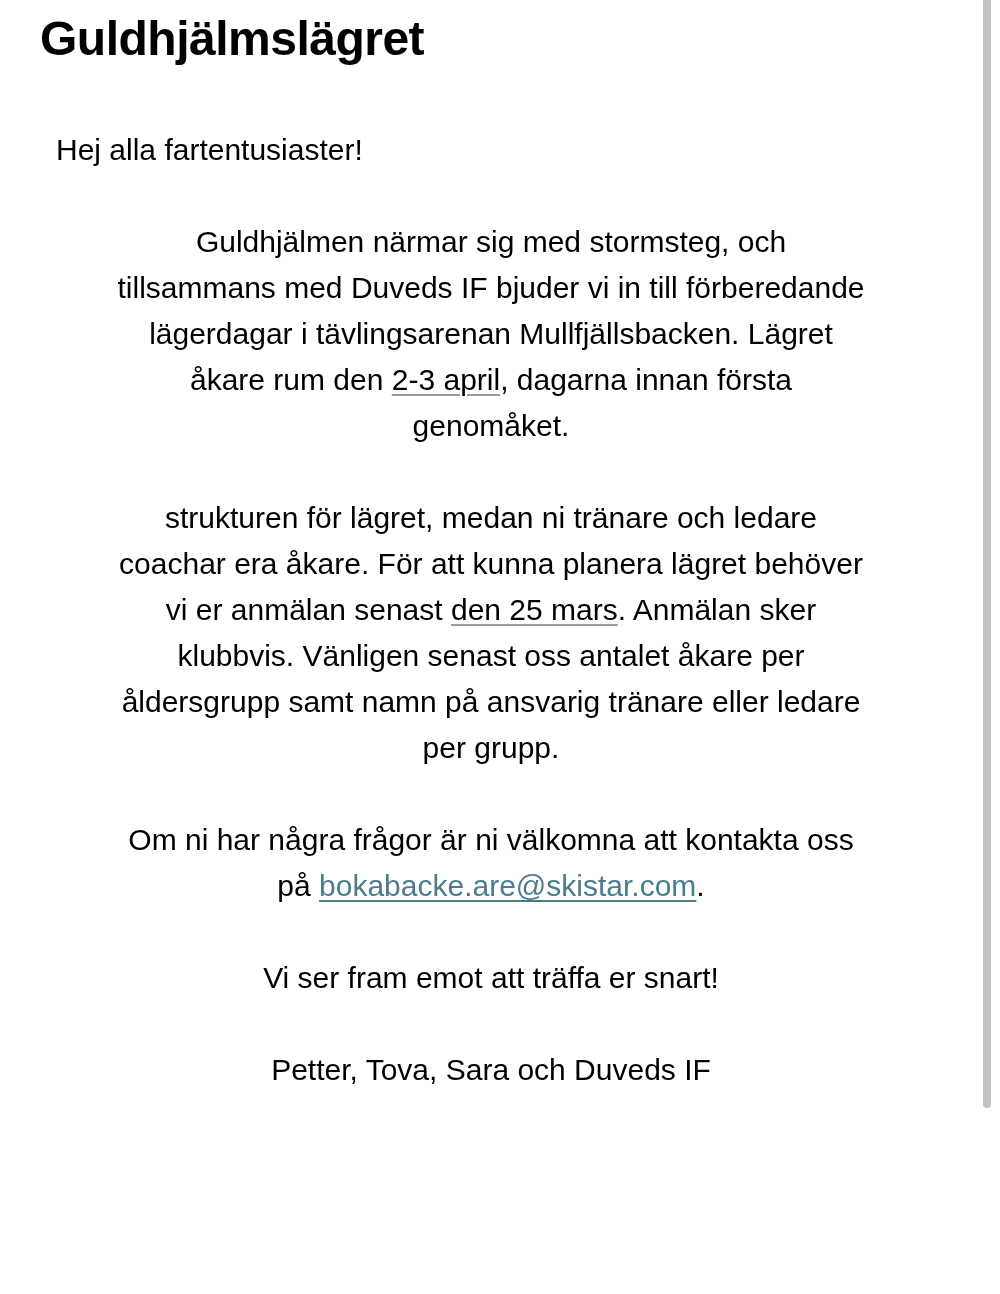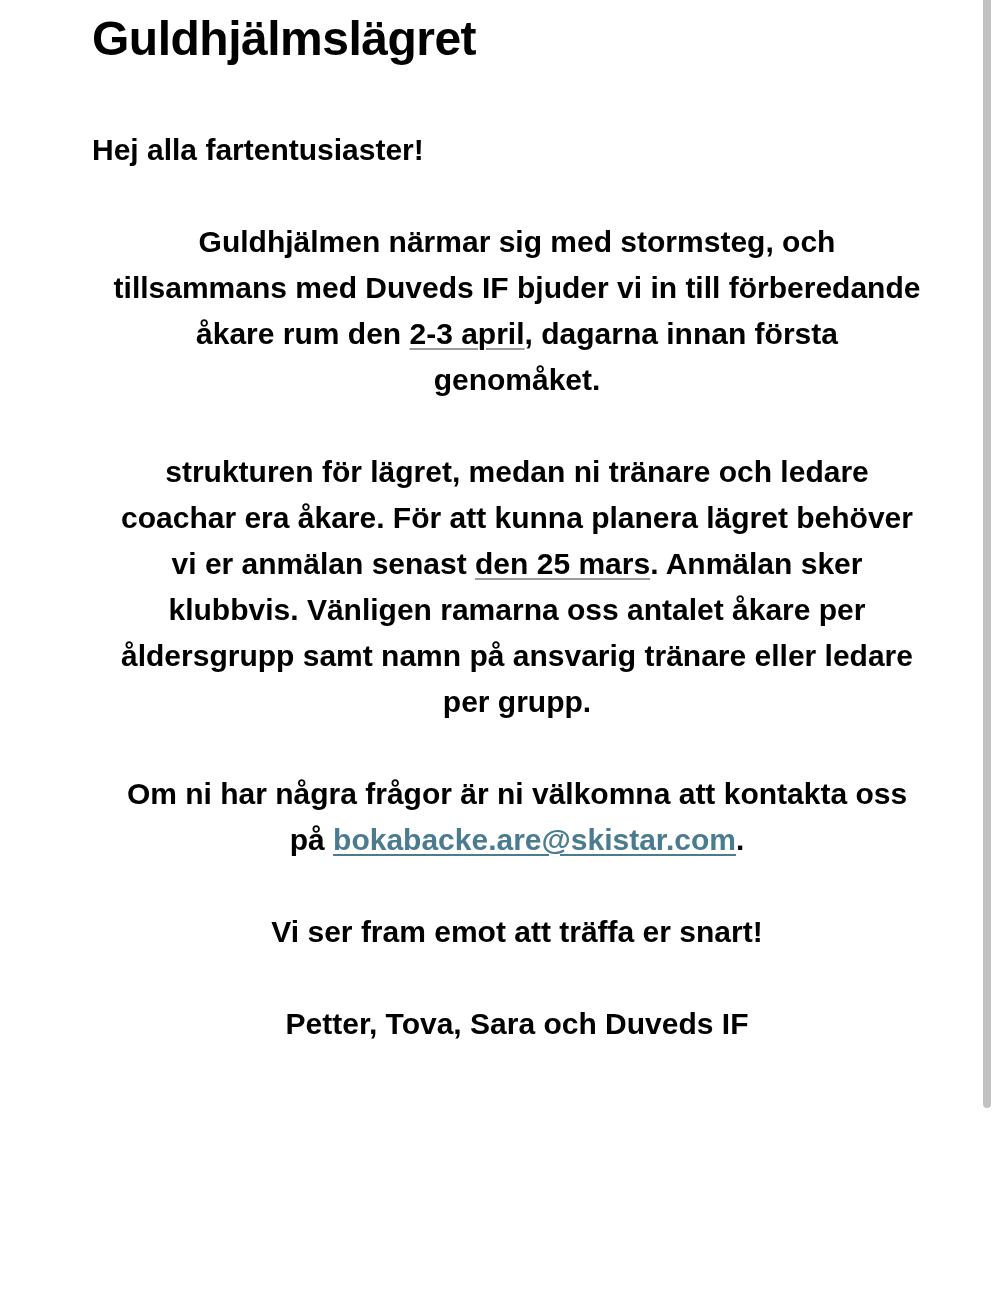--- a/index.html
+++ b/index.html
@@ -16,7 +16,7 @@
     position: relative;
   }
   .content {
-    padding: 0 58px 0 92px;
+    padding: 0 58px 0 40px;
   }
   h1.page-title {
     font-size: 48px;

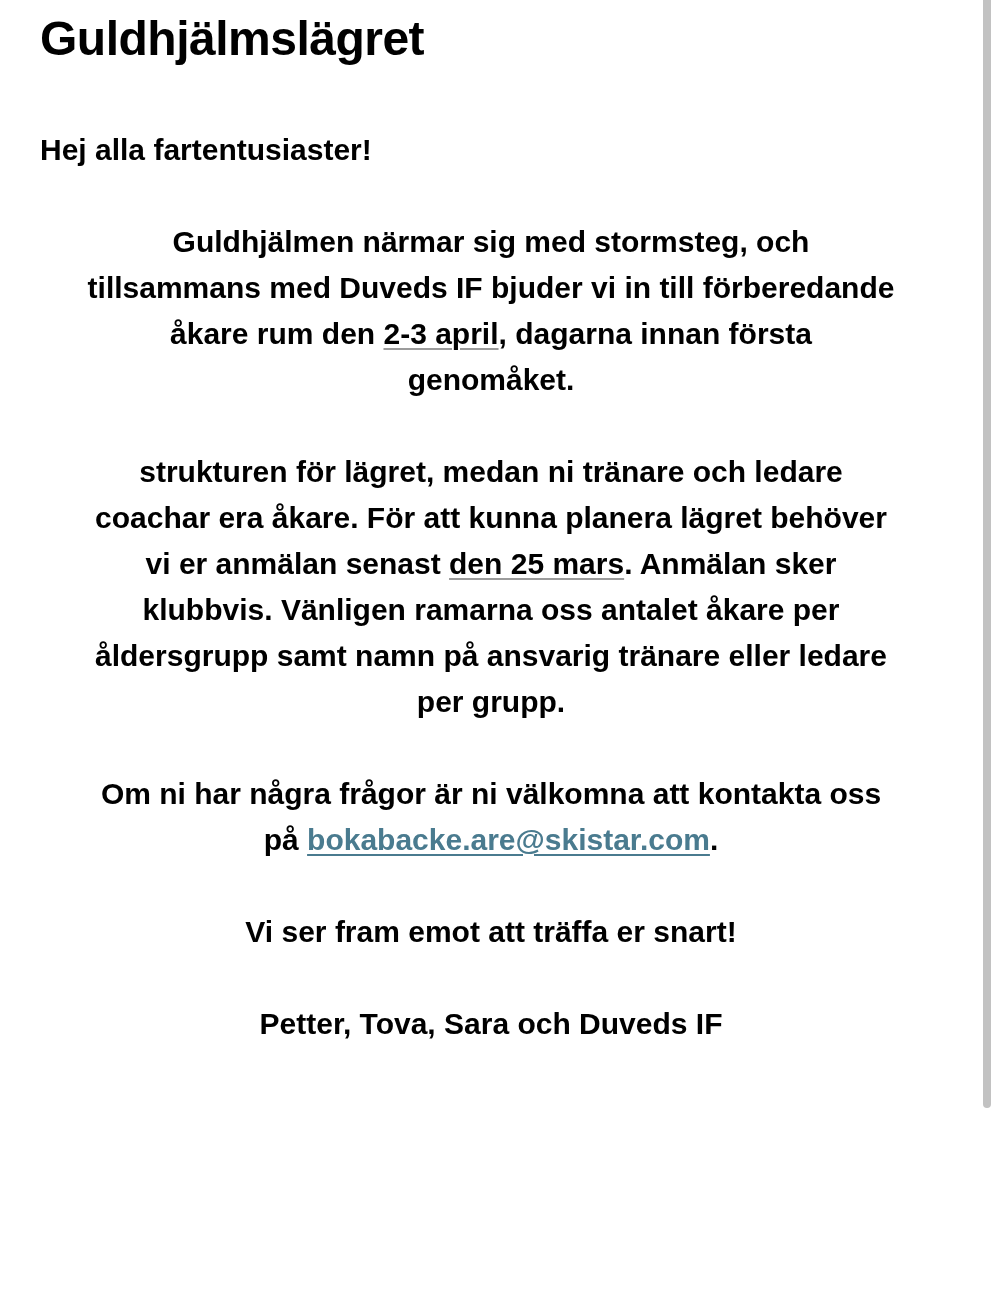--- a/index.html
+++ b/index.html
@@ -28,7 +28,7 @@
   .email-body {
     margin-top: 59px;
   }
-  .para { margin: 0; font-weight: bold; }
+  .para { margin: 16px; }
   .para:not(:first-child) { margin-top: 46px; text-align: center; }
   .line {
     display: block;

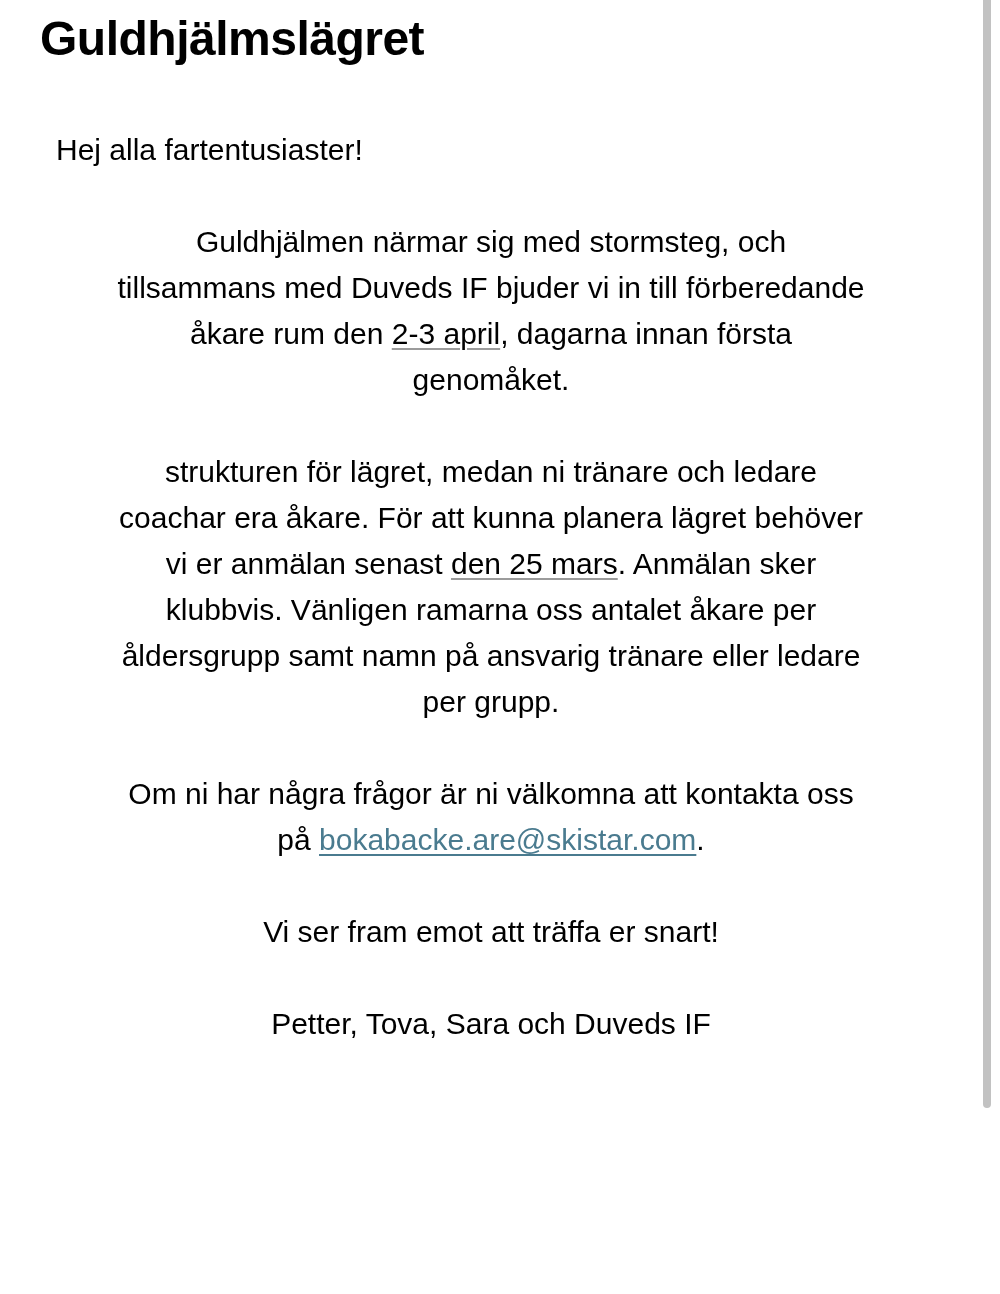--- a/index.html
+++ b/index.html
@@ -74,6 +74,7 @@
       <div class="para">
         <div class="line"><span>Guldhjälmen närmar sig med stormsteg, och</span></div>
         <div class="line"><span>tillsammans med Duveds IF bjuder vi in till förberedande</span></div>
+        <div class="line"><span>lägerdagar i tävlingsarenan Mullfjällsbacken. Lägret</span></div>
         <div class="line"><span>åkare rum den </span><span class="date-detector">2-3 april</span><span>, dagarna innan första</span></div>
         <div class="line"><span>genomåket.</span></div>
       </div>

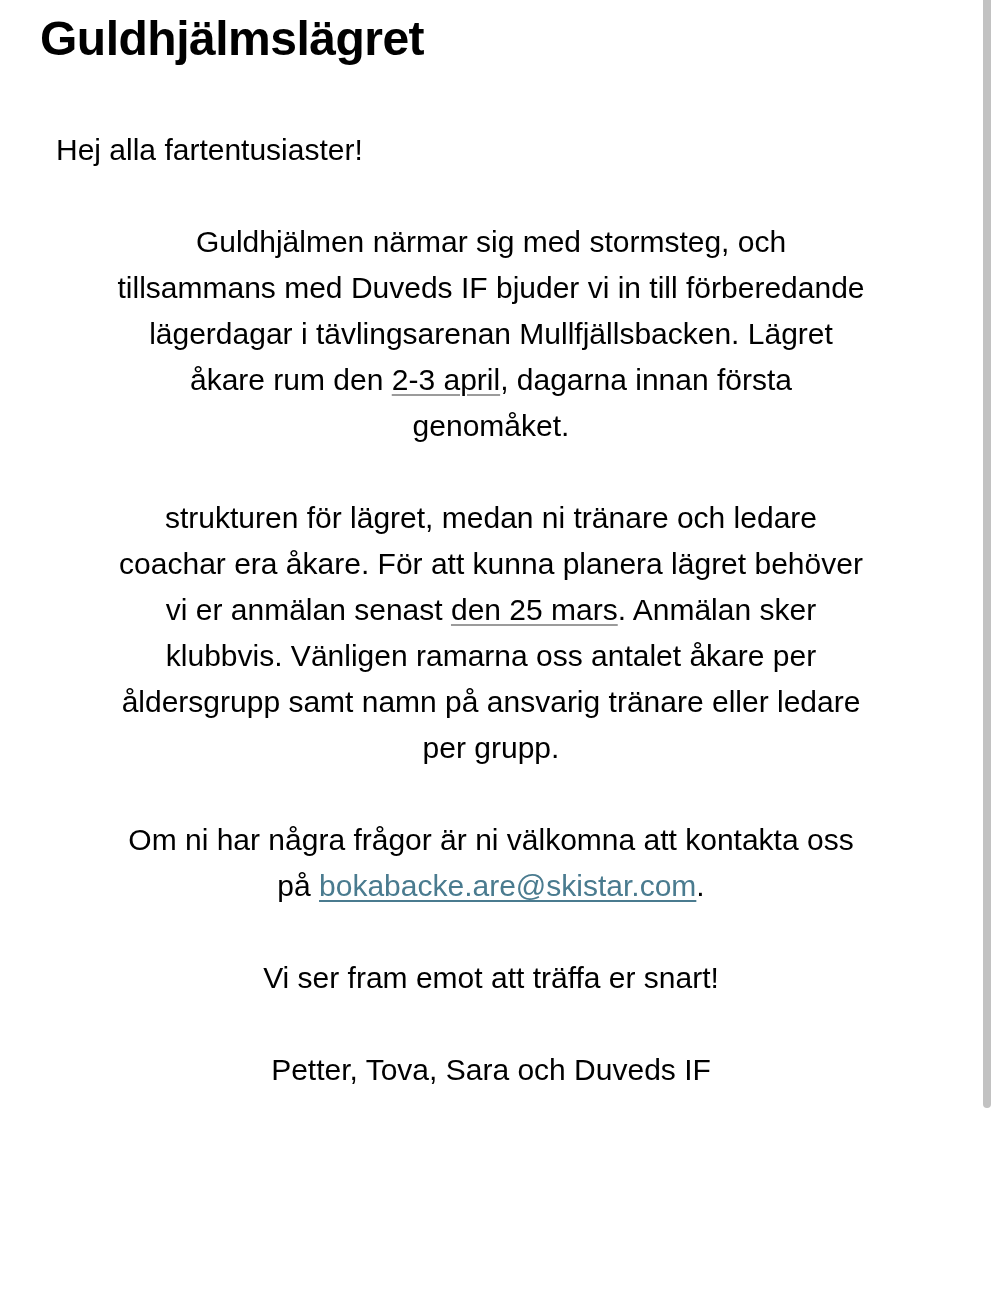--- a/index.html
+++ b/index.html
@@ -82,7 +82,7 @@
         <div class="line"><span>strukturen för lägret, medan ni tränare och ledare</span></div>
         <div class="line"><span>coachar era åkare. För att kunna planera lägret behöver</span></div>
         <div class="line"><span>vi er anmälan senast </span><span class="date-detector">den 25 mars</span><span>. Anmälan sker</span></div>
-        <div class="line"><span>klubbvis. Vänligen ramarna oss antalet åkare per</span></div>
+        <div class="line"><span>klubbvis. Vänligen senast oss antalet åkare per</span></div>
         <div class="line"><span>åldersgrupp samt namn på ansvarig tränare eller ledare</span></div>
         <div class="line"><span>per grupp.</span></div>
       </div>

